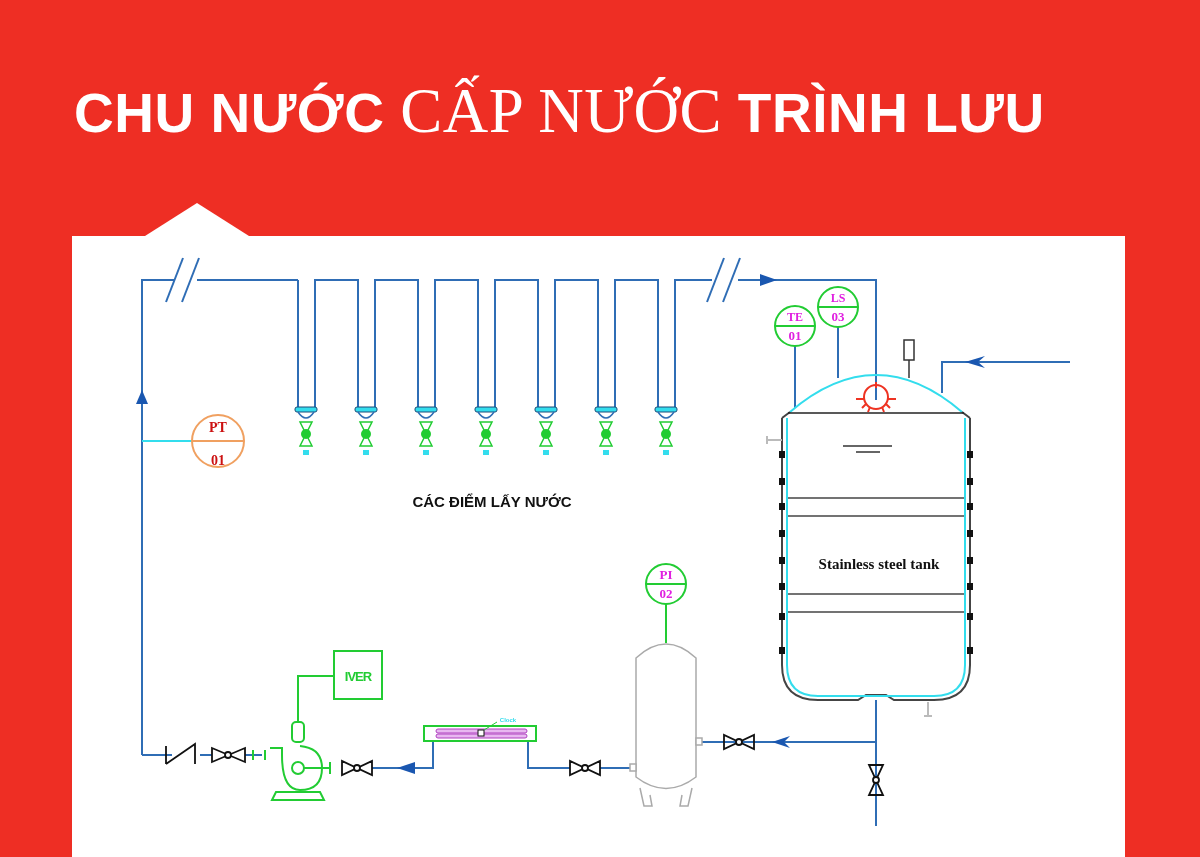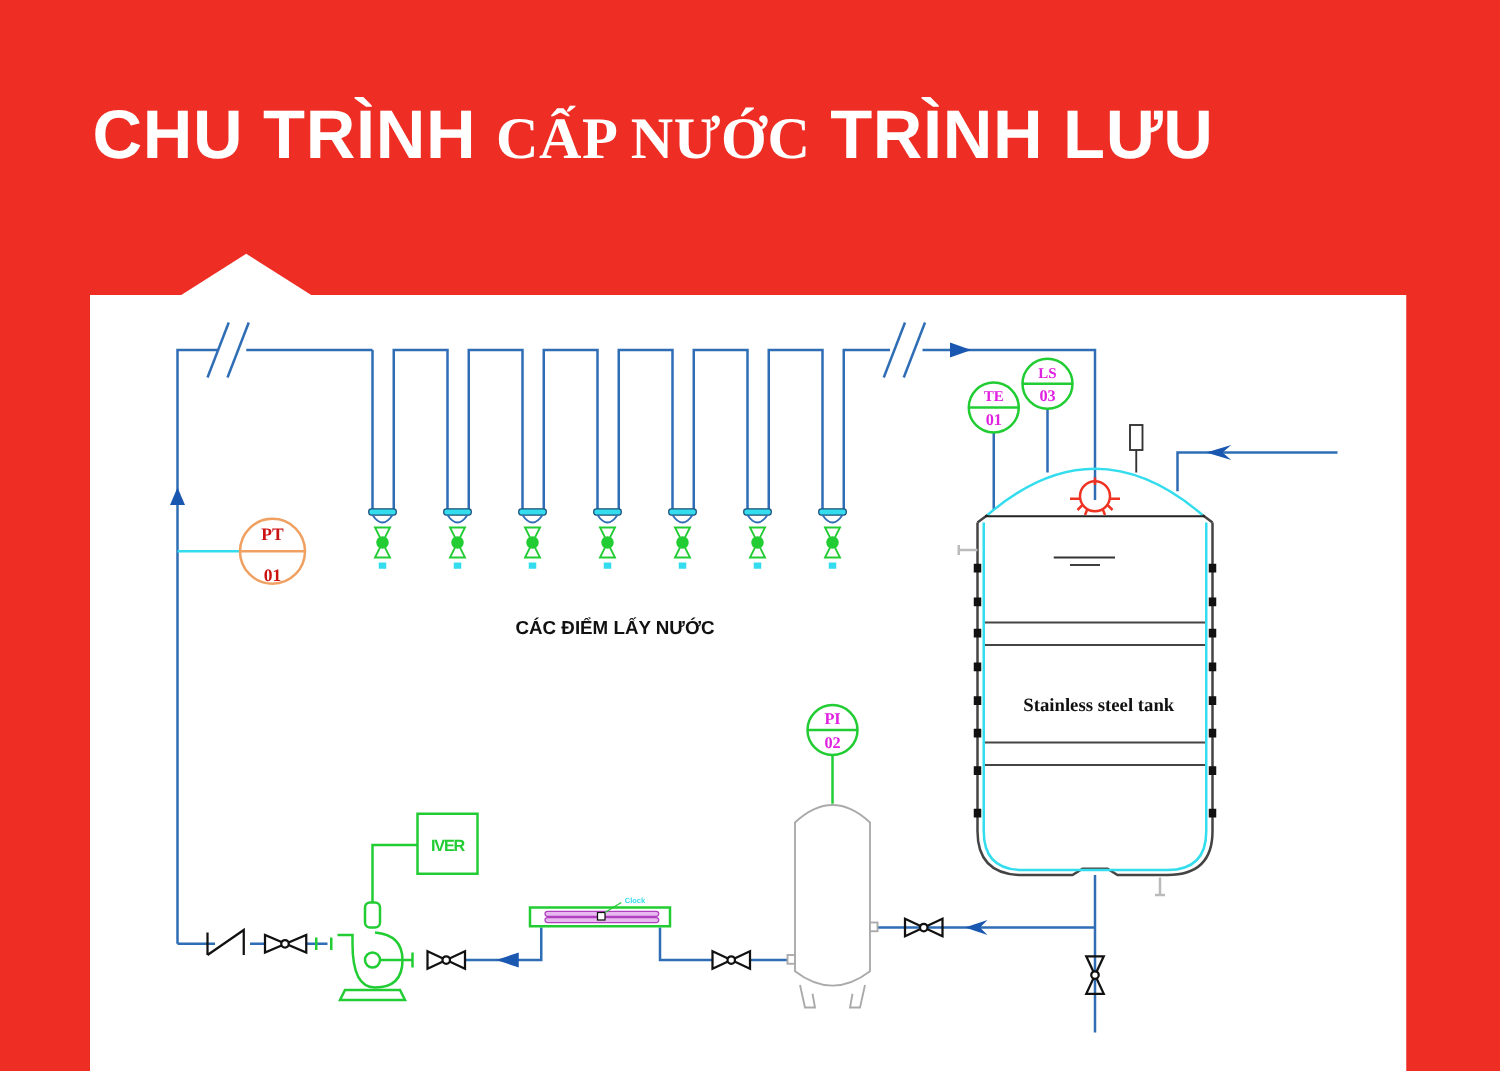--- a/index.html
+++ b/index.html
@@ -16,7 +16,7 @@
 <body>
 
 <div class="title">
-  <span>CHU TRÌNH </span><span class="serif">CẤP NƯỚC</span><span> TRÌNH LƯU</span>
+  <span>CHU NƯỚC </span><span class="serif">CẤP NƯỚC</span><span> TRÌNH LƯU</span>
 </div>
 
 <div class="notch"></div>

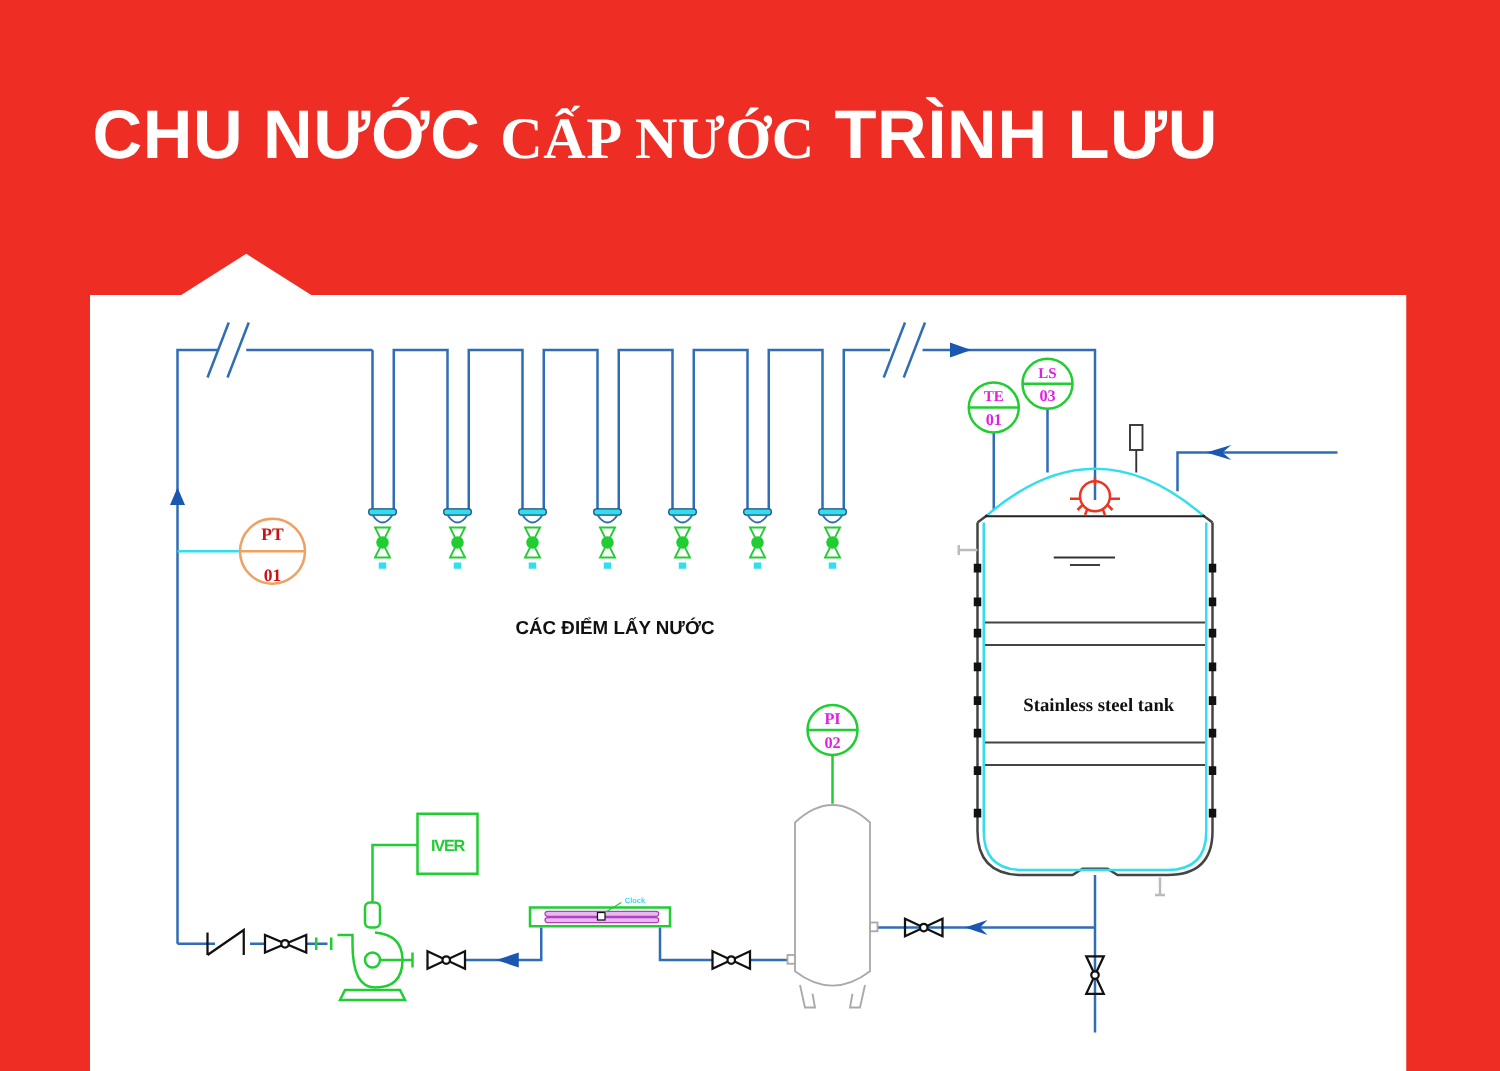--- a/index.html
+++ b/index.html
@@ -5,7 +5,7 @@
   html,body{margin:0;padding:0;}
   body{width:1200px;height:857px;background:#ee2e24;position:relative;overflow:hidden;font-family:"Liberation Sans",sans-serif;}
   .title{position:absolute;left:74px;top:80px;color:#fff;font-weight:bold;font-size:55px;letter-spacing:0.5px;white-space:nowrap;line-height:1;}
-  .title .serif{font-family:"Liberation Serif",serif;font-weight:bold;font-size:47px;}
+  .title .serif{font-family:"Liberation Serif",serif;font-weight:normal;font-size:63px;}
   .notch{position:absolute;left:145px;top:203px;width:0;height:0;border-left:52px solid transparent;border-right:52px solid transparent;border-bottom:33px solid #fff;}
   .panel{position:absolute;left:72px;top:236px;width:1053px;height:621px;background:#fff;}
   svg{position:absolute;left:0;top:0;}

